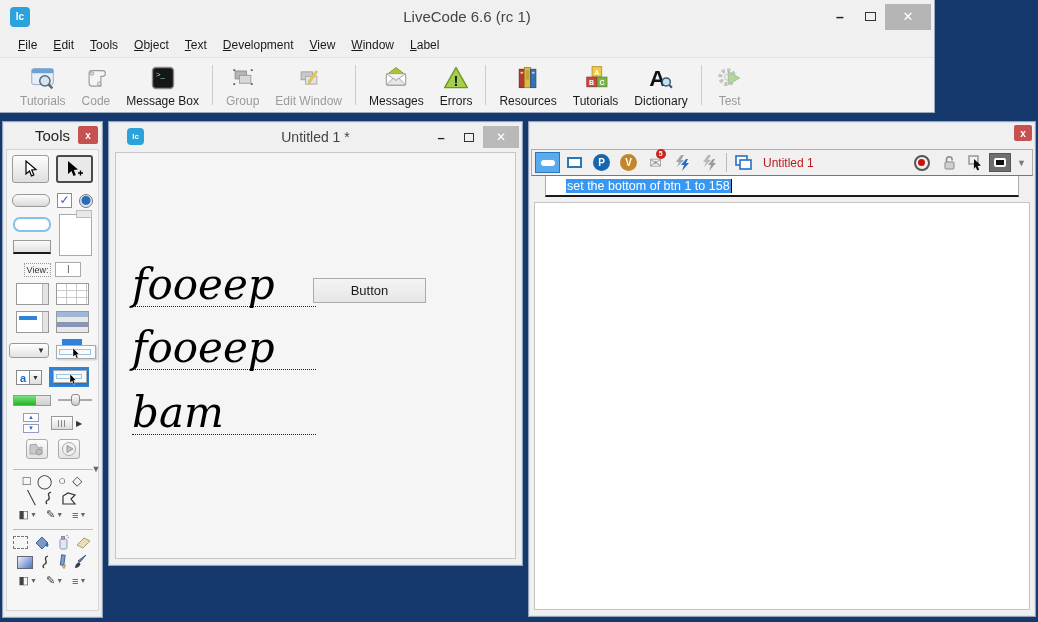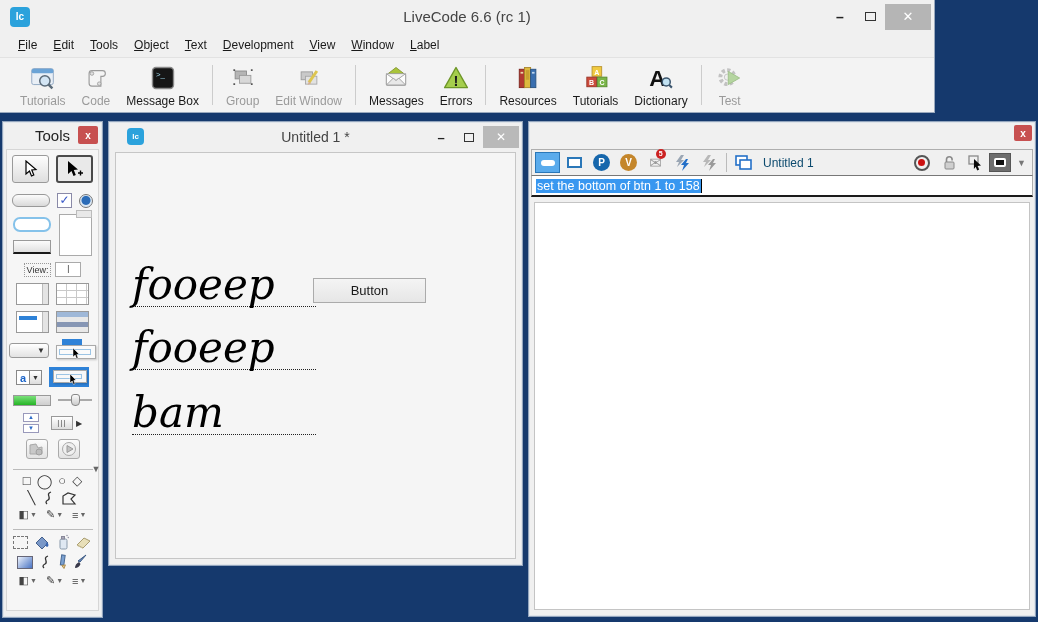--- a/index.html
+++ b/index.html
@@ -138,7 +138,7 @@
   .mb-badge { position:absolute; right:-4px; top:-5px; width:10px; height:10px; border-radius:50%; background:#cc2222;
     color:#fff; font-size:7px; font-weight:bold; display:flex; align-items:center; justify-content:center; }
   .mb-sep { width:1px; height:19px; background:#bbb; margin:0 3px; }
-  .mb-stackname { font-size:12px; color:#0c4a6e; margin-left:6px; }
+  .mb-stackname { font-size:12px; color:#b91c1c; margin-left:6px; }
   .mb-right { margin-left:auto; display:flex; align-items:center; }
   .mb-record { width:16px; height:16px; border:2px solid #555; border-radius:50%; display:flex; align-items:center; justify-content:center; }
   .mb-record i { width:7px; height:7px; border-radius:50%; background:#cc1111; display:block; }

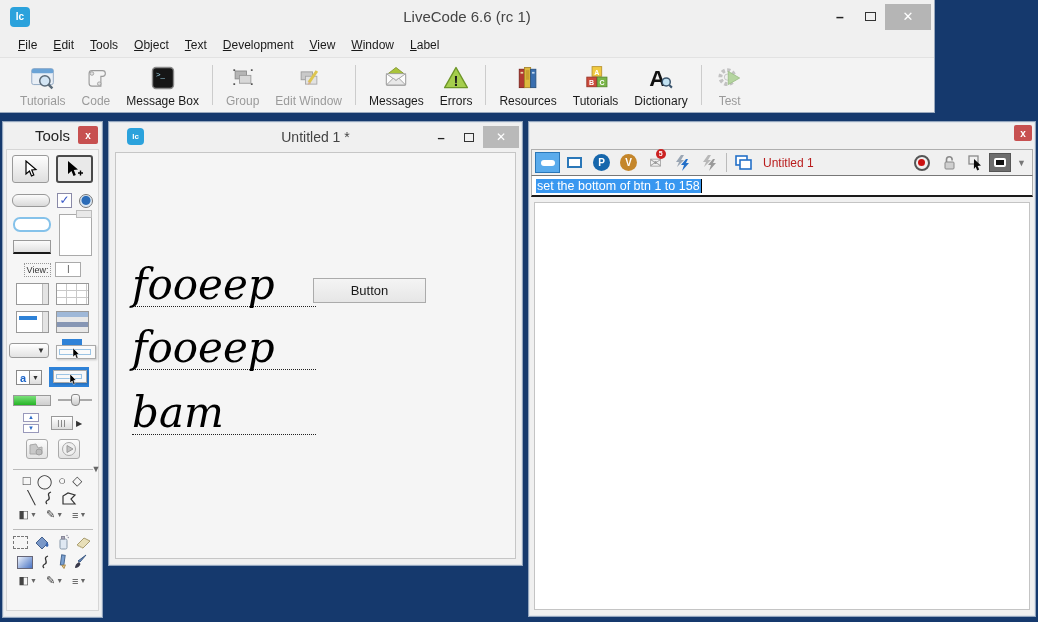--- a/index.html
+++ b/index.html
@@ -145,8 +145,8 @@
   .mb-toggle-dark { width:22px; height:19px; background:#6e6e6e; border:1px solid #555; display:flex; align-items:center; justify-content:center; }
   .mb-toggle-dark i { width:12px; height:9px; border:2px solid #fff; background:#111; border-radius:2px; display:block; }
   .mb-dd { color:#777; font-size:9px; margin:0 4px 0 6px; }
-  .msg-inputline { height:21px; margin:0 2px; background:#fff; border-left:1px solid #aeaeae; border-right:1px solid #aeaeae;
-    border-bottom:2px solid #1a1a1a; display:flex; align-items:center; padding-left:4px; }
+  .msg-inputline { height:21px; margin:0 16px; background:#fff; border-left:1px solid #aeaeae; border-right:1px solid #aeaeae;
+    border-bottom:2px solid #1a1a1a; display:flex; align-items:center; padding-left:20px; }
   .msg-selected { background:#3897f0; color:#fff; font-size:12.5px; padding:0 1px; }
   .msg-caret { width:1.5px; height:14px; background:#000; }
   .msg-content { position:absolute; left:5px; right:5px; top:80px; bottom:6px; border:1px solid #c4c4c4; background:#fff; }

